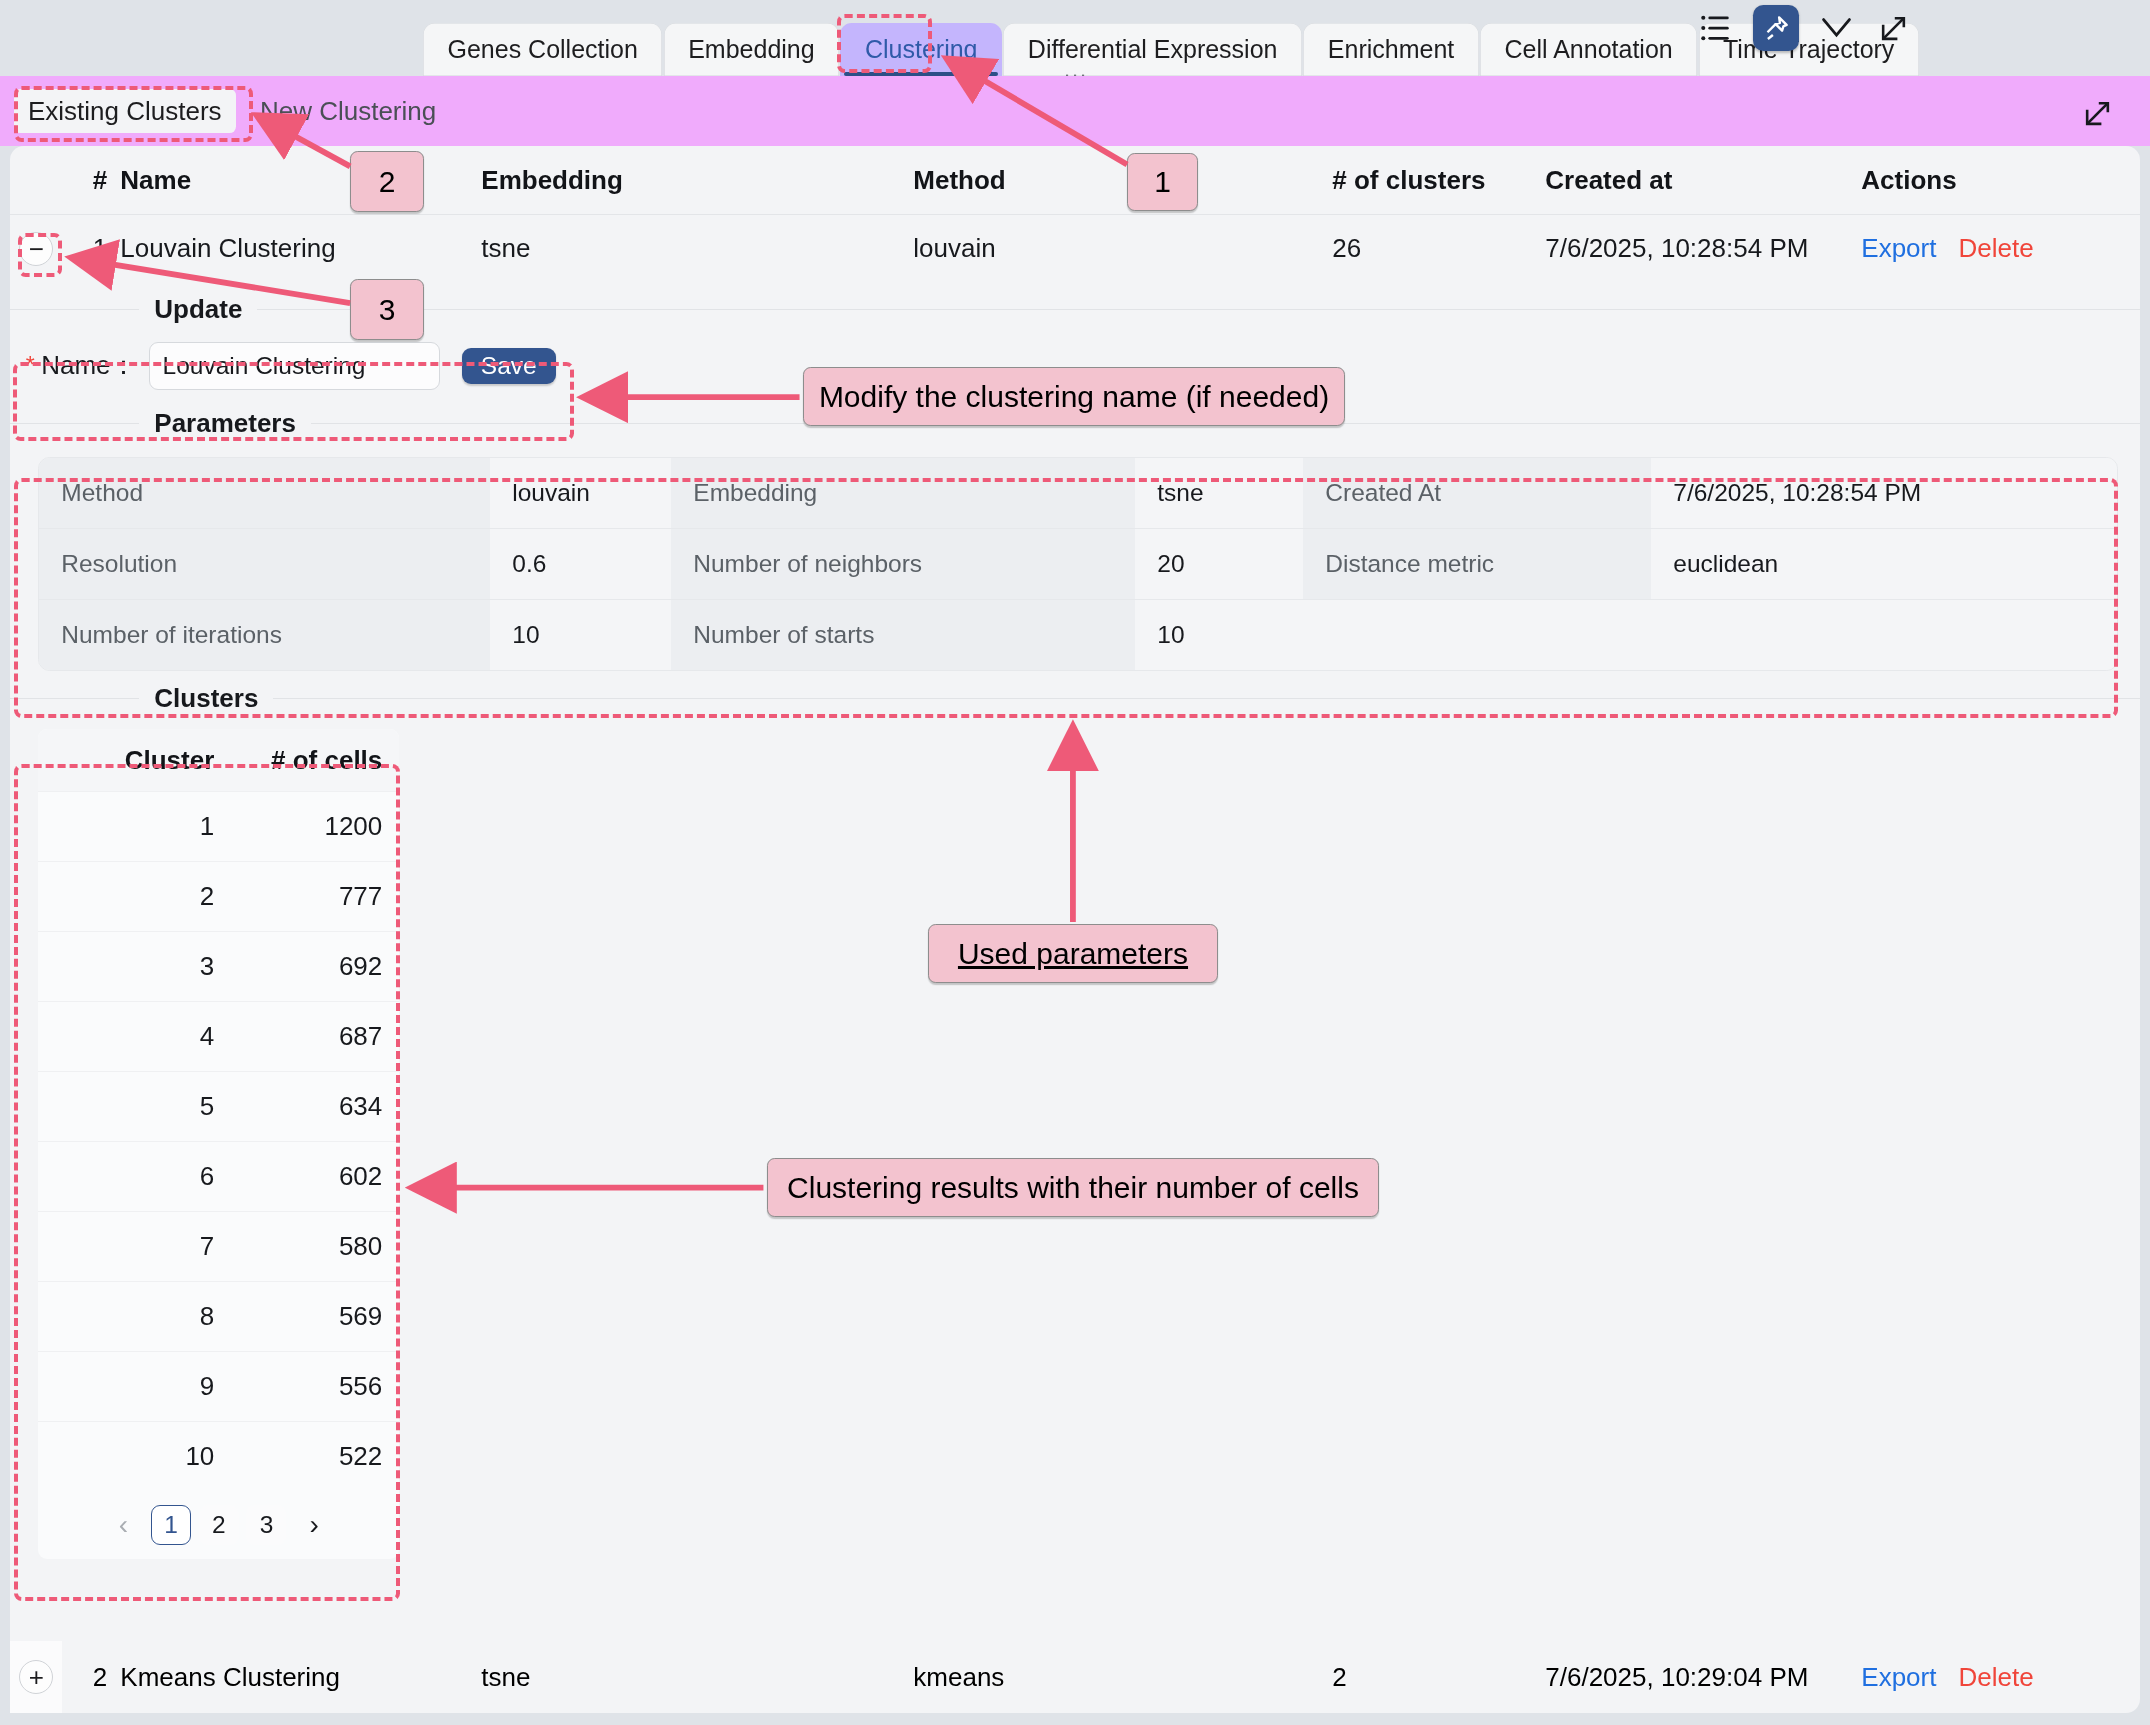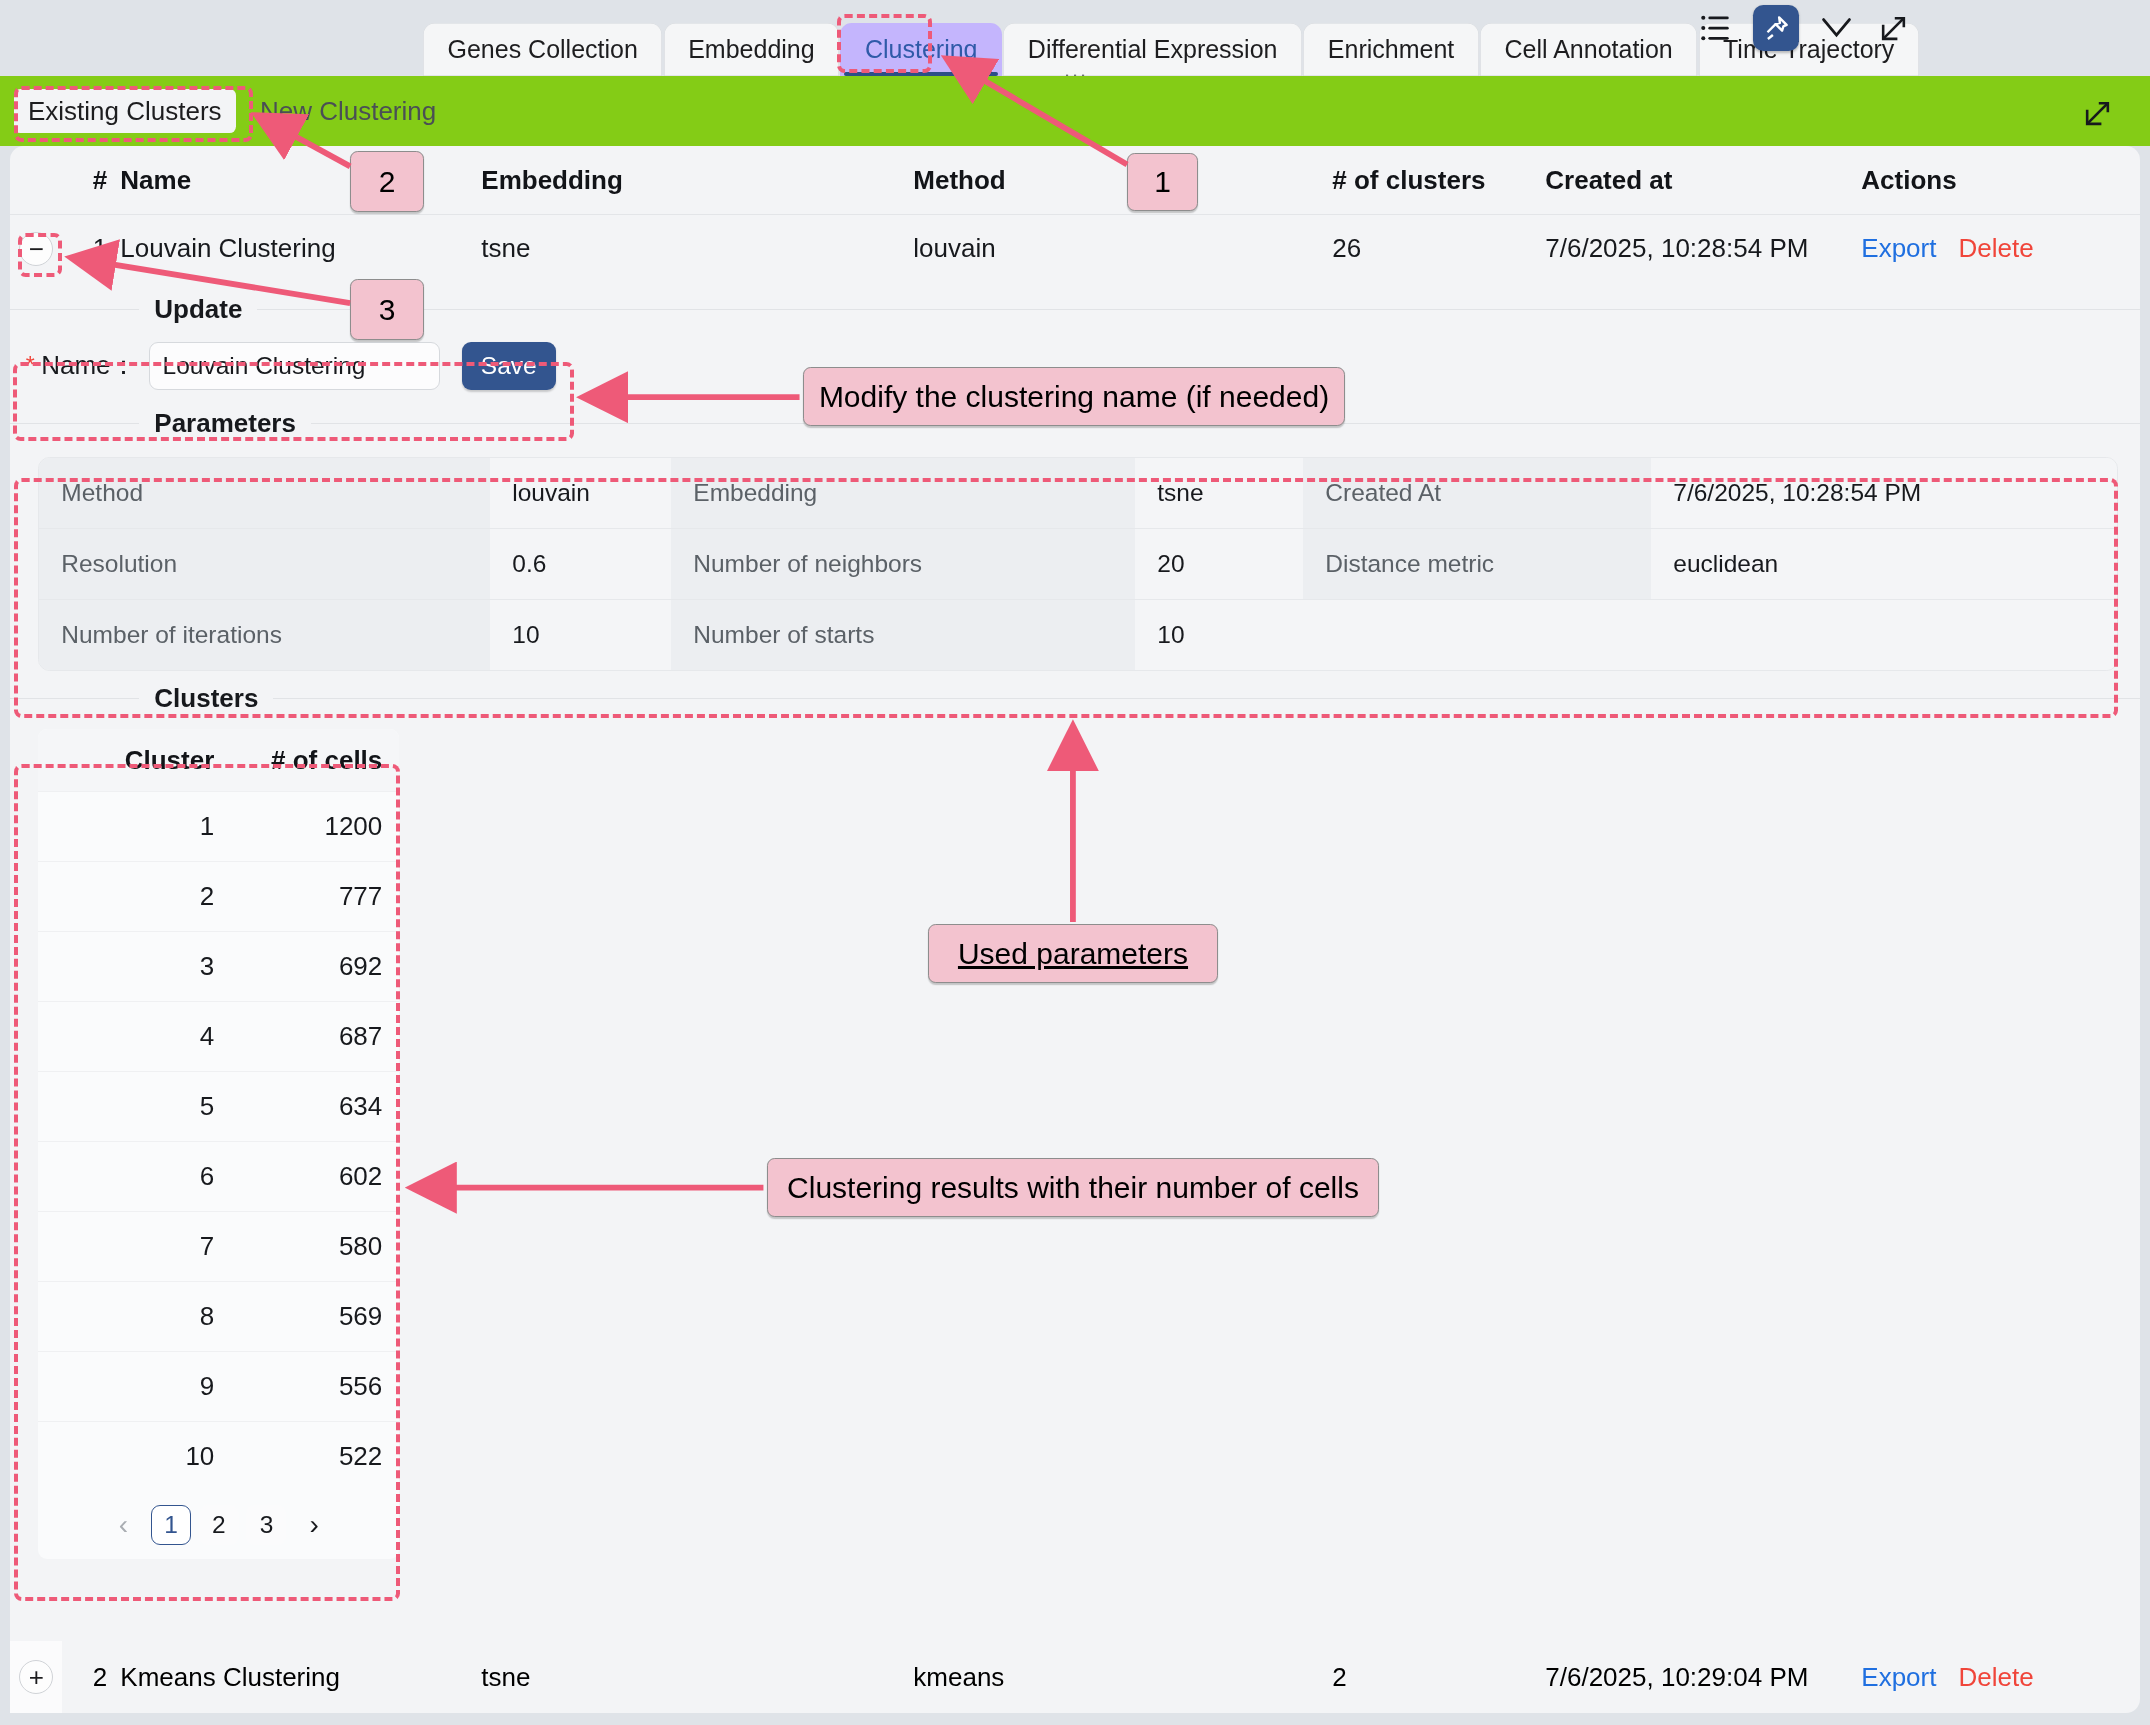--- a/index.html
+++ b/index.html
@@ -59,7 +59,7 @@
   
   .subtabs {
     position:absolute; left:0; top:76px; width:2151px; height:70px;
-    background:#84cc16;
+    background:#f0abfc;
     display:flex; align-items:center;
   }
   .subtab { font-size:26px; color:#1d1d1f; padding:6.4px 14px; white-space:nowrap; }

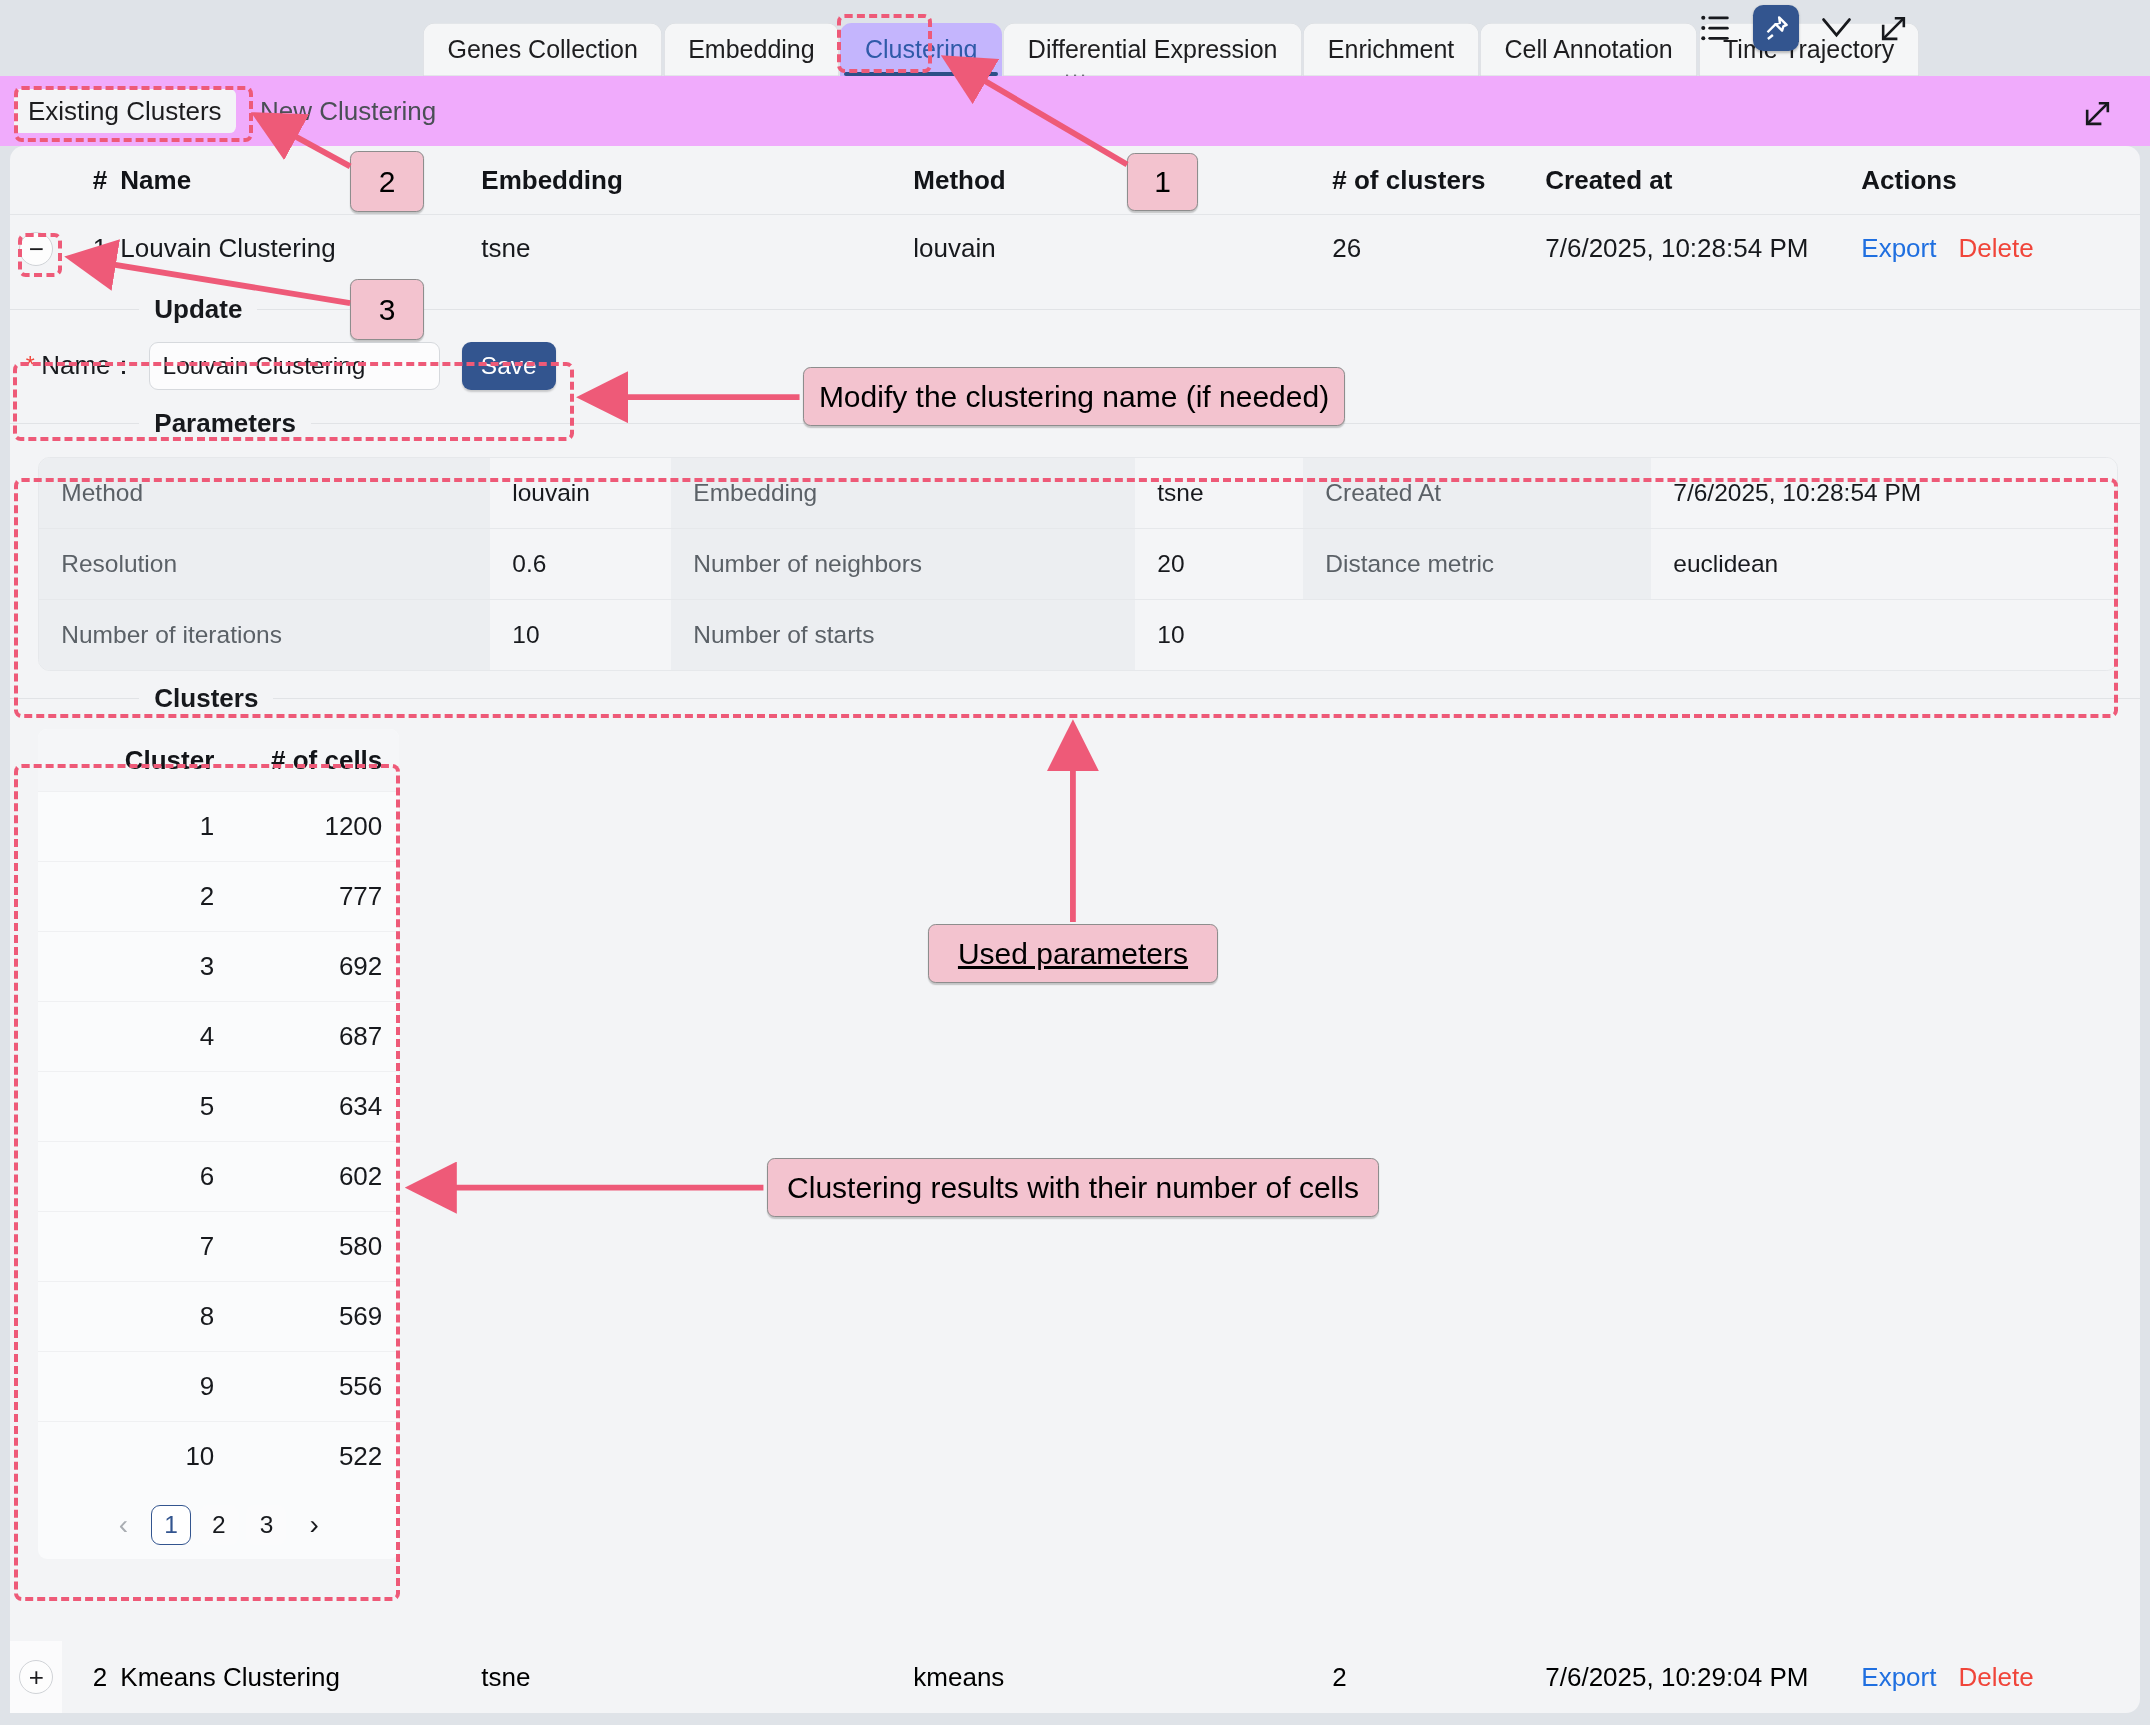--- a/index.html
+++ b/index.html
@@ -125,7 +125,7 @@
     font-family:"Liberation Sans",sans-serif;
   }
   .save-btn{
-    margin-left:22px; height:48px; padding:0 19.3px; border-radius:9px;
+    margin-left:22px; height:36px; padding:0 19.3px; border-radius:9px;
     background:#33558f; color:#fff; font-size:24.5px; border:none;
     font-family:"Liberation Sans",sans-serif; cursor:pointer;
     box-shadow:0 1.9px 1.9px rgba(0,0,0,.18);

